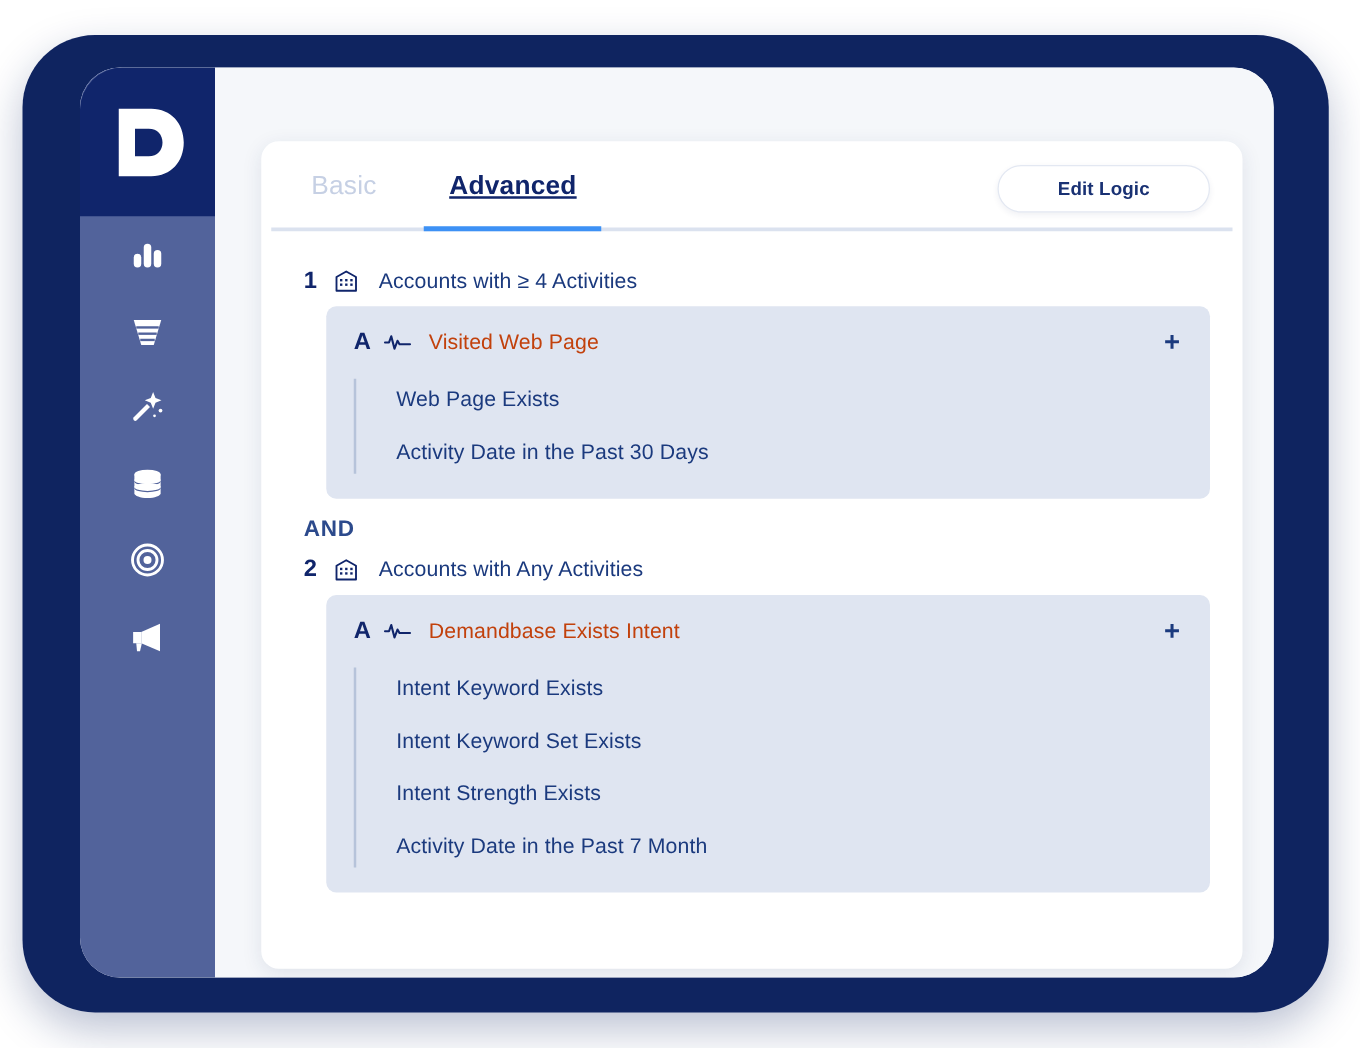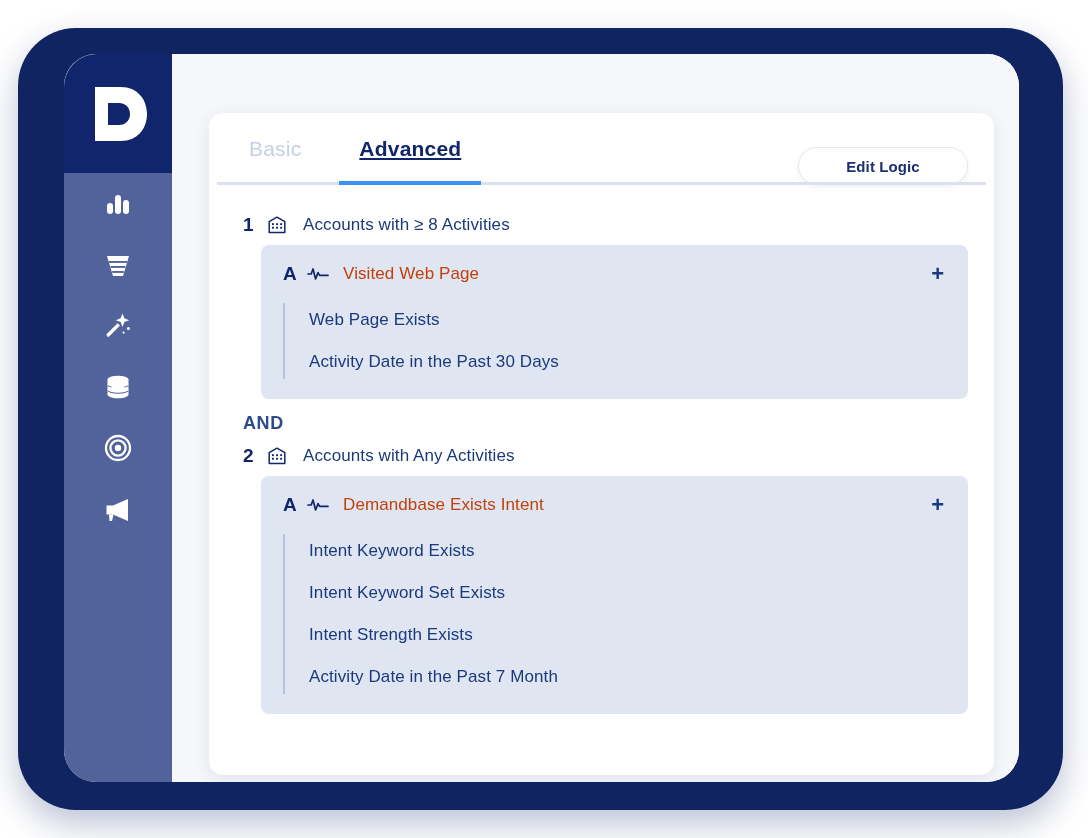--- a/index.html
+++ b/index.html
@@ -131,7 +131,7 @@
   #edit-logic-button {
     position: absolute;
     right: 26px;
-    top: 34px;
+    top: 19px;
     width: 170px;
     height: 38px;
     border-radius: 19px;

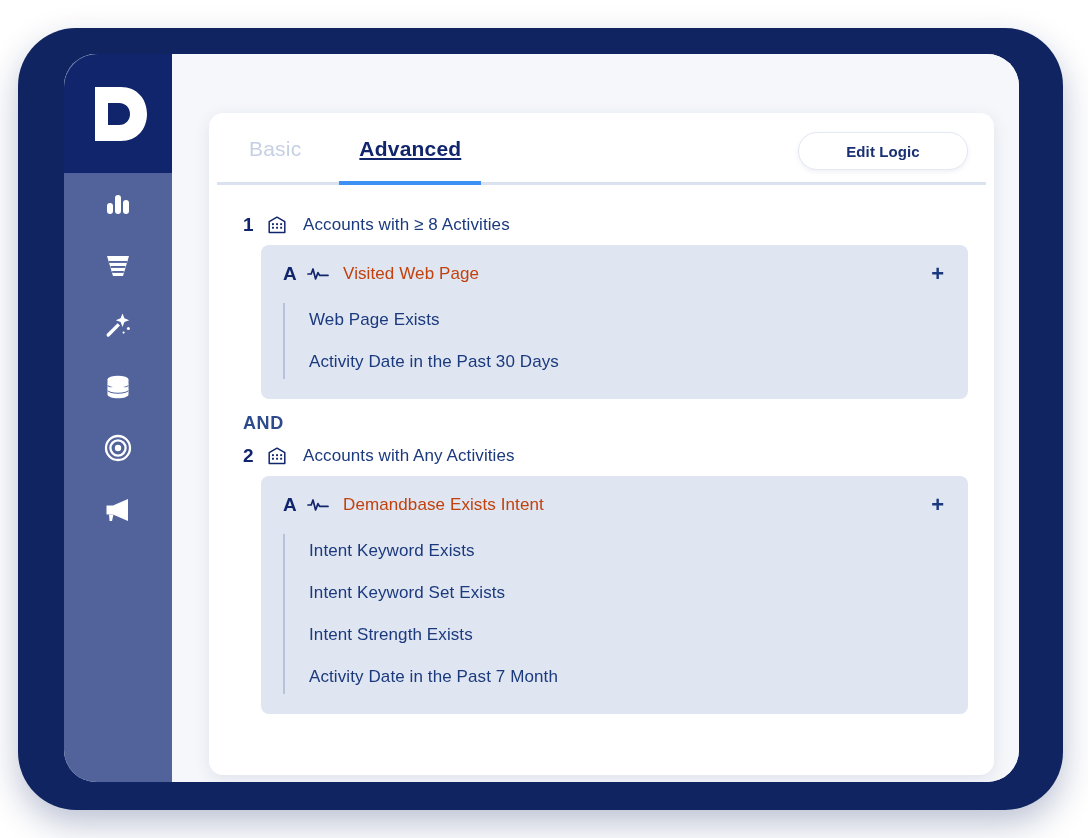--- a/index.html
+++ b/index.html
@@ -353,7 +353,7 @@
                   <rect x="13.2" y="11.8" width="1.9" height="1.9" fill="#10256b"></rect>
                 </svg>
               </span>
-              <span class="group-title">Accounts with  ≥  8 Activities</span>
+              <span class="group-title">Accounts with  ≥  4 Activities</span>
             </div>
 
             <div class="condition-block">

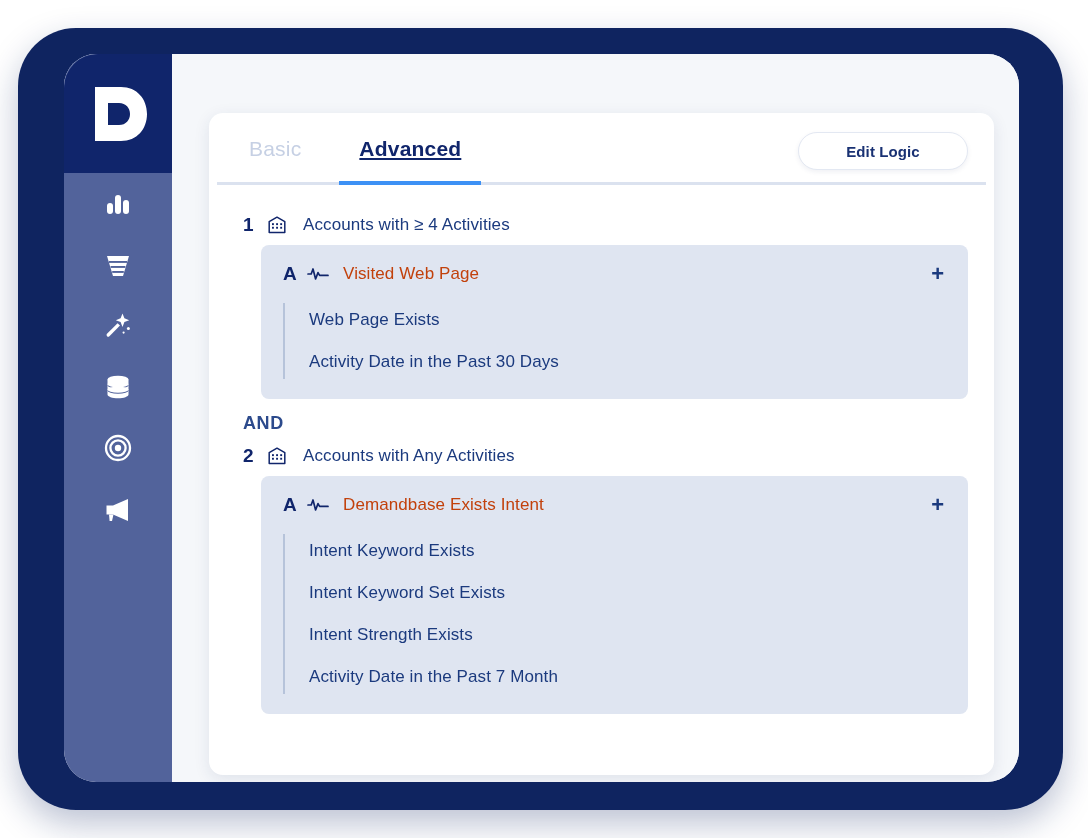--- a/index.html
+++ b/index.html
@@ -213,7 +213,7 @@
 
   .sub-list {
     margin-top: 10px;
-    padding-left: 22px;
+    padding-left: 30px;
     position: relative;
   }
   .sub-rail {

